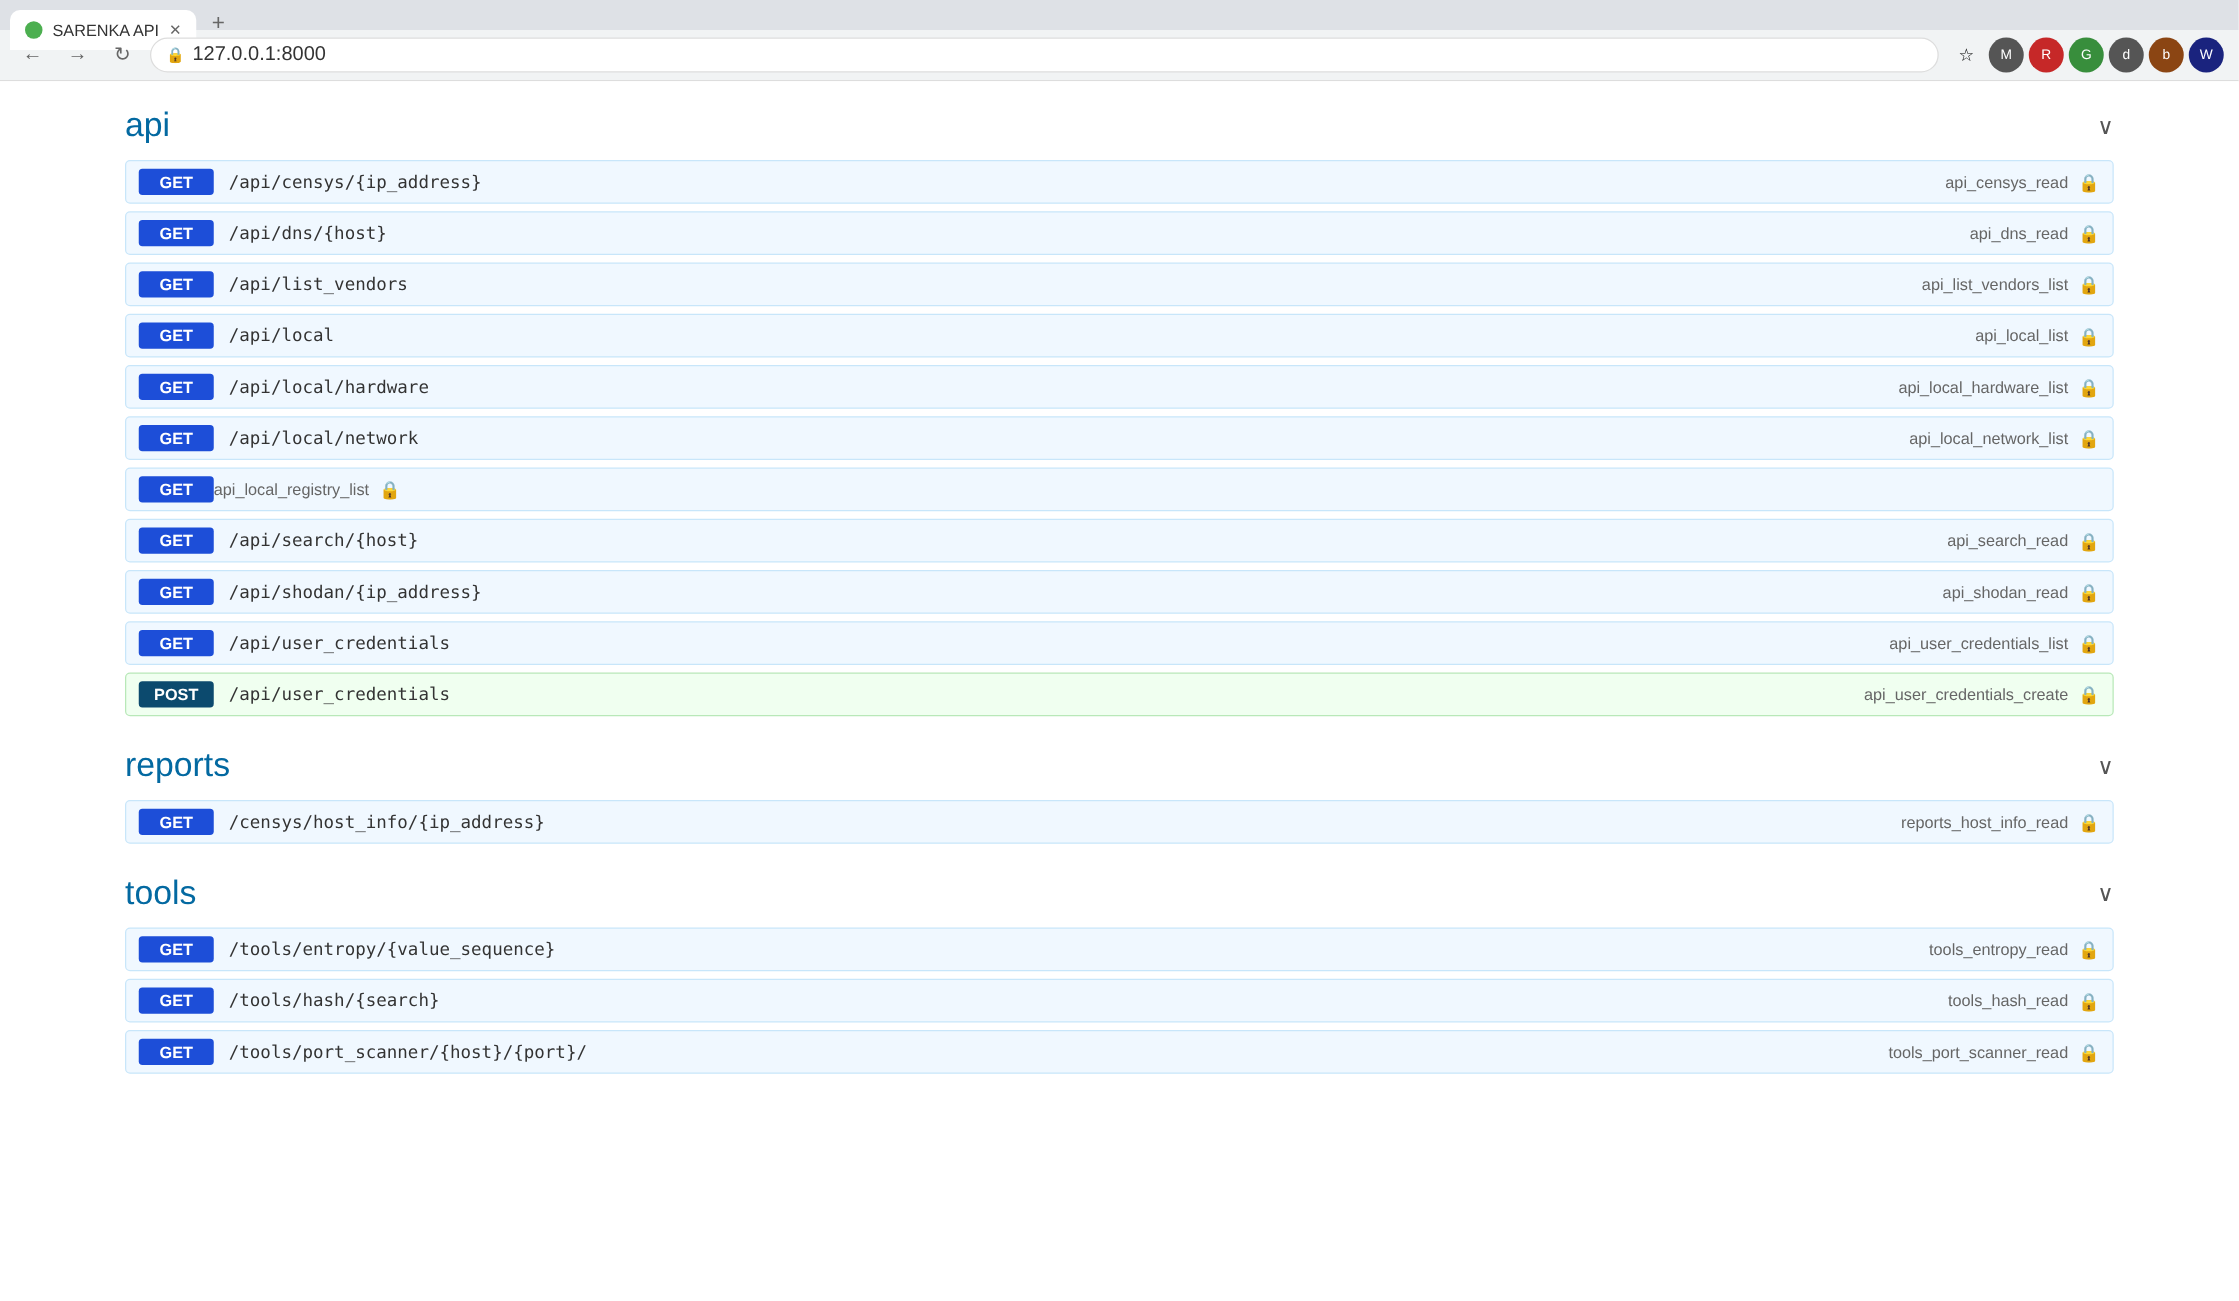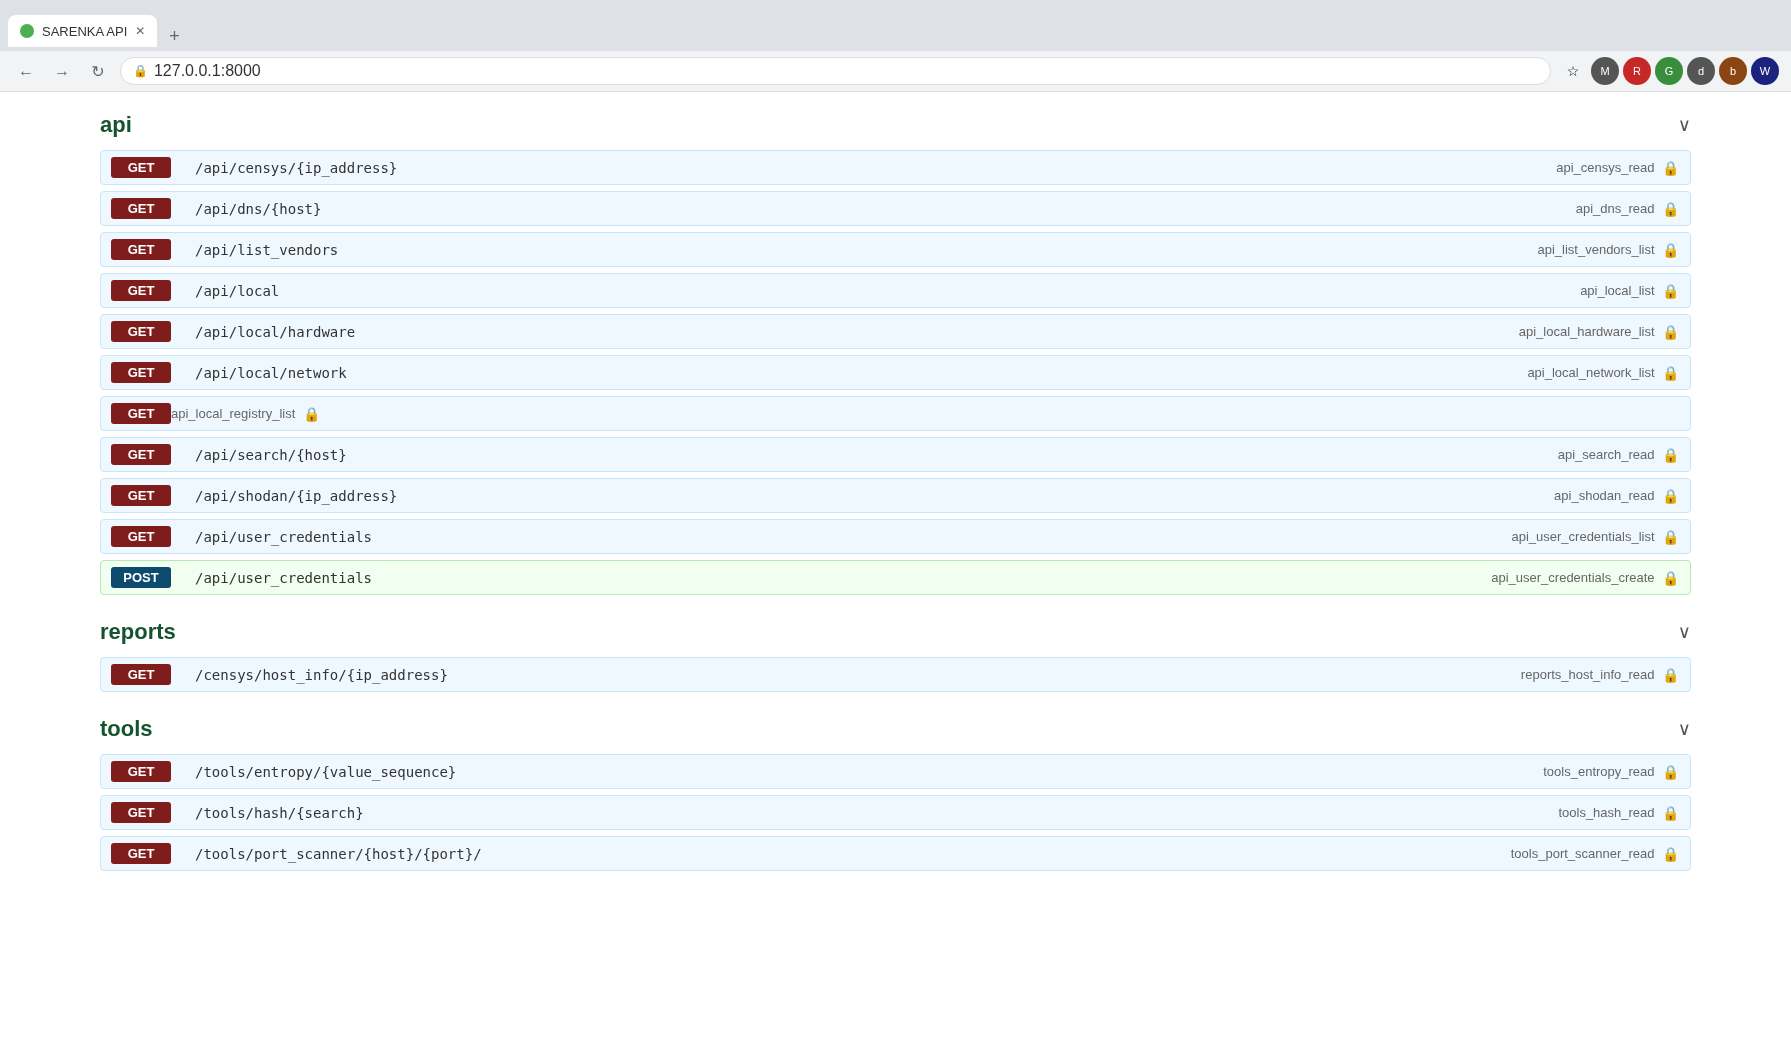--- a/index.html
+++ b/index.html
@@ -12,10 +12,10 @@
     }
     .tab-bar {
       display: flex;
-      align-items: flex-end;
+      align-items: flex-start;
       padding: 8px 8px 4px;
       background: #dee1e6;
-      height: 51px;
+      height: 24px;
     }
     .tab {
       display: flex;

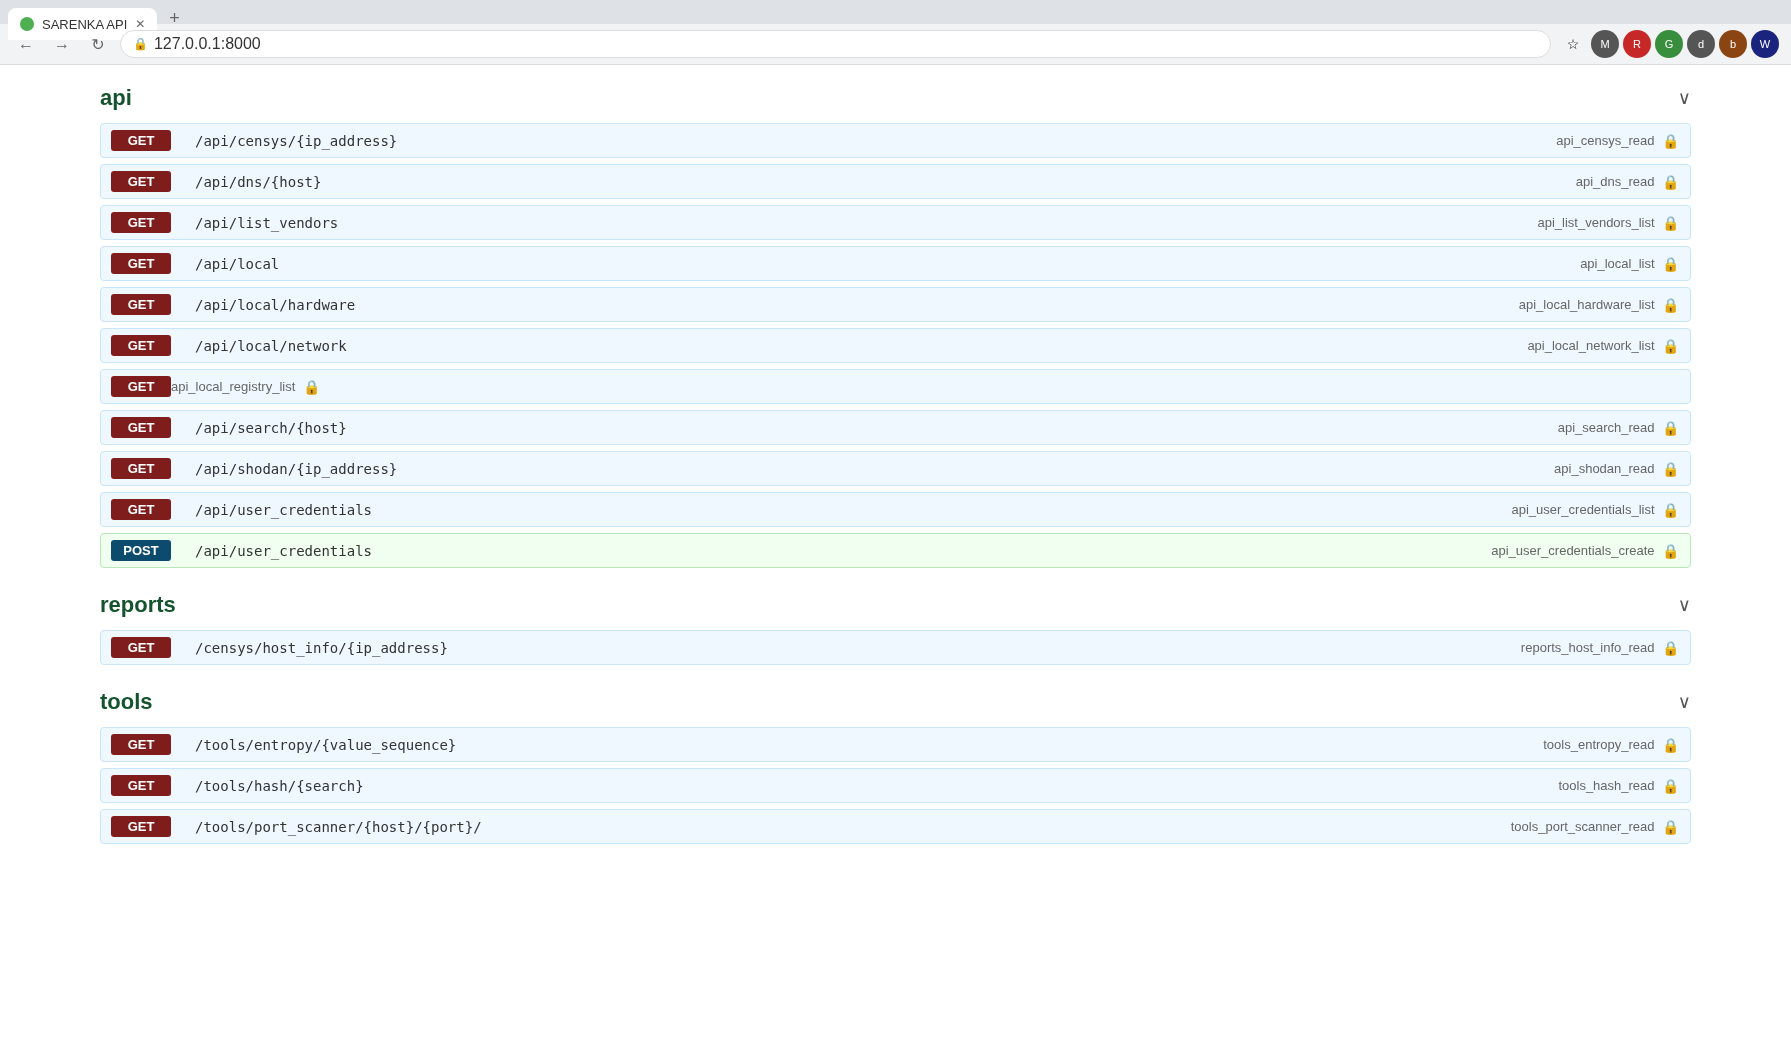--- a/index.html
+++ b/index.html
@@ -114,9 +114,9 @@
       margin-bottom: 12px;
     }
     .section-title {
-      font-size: 22px;
-      font-weight: 700;
-      color: #14532d;
+      font-size: 27px;
+      font-weight: 400;
+      color: #0369a1;
     }
     .section-chevron {
       font-size: 18px;

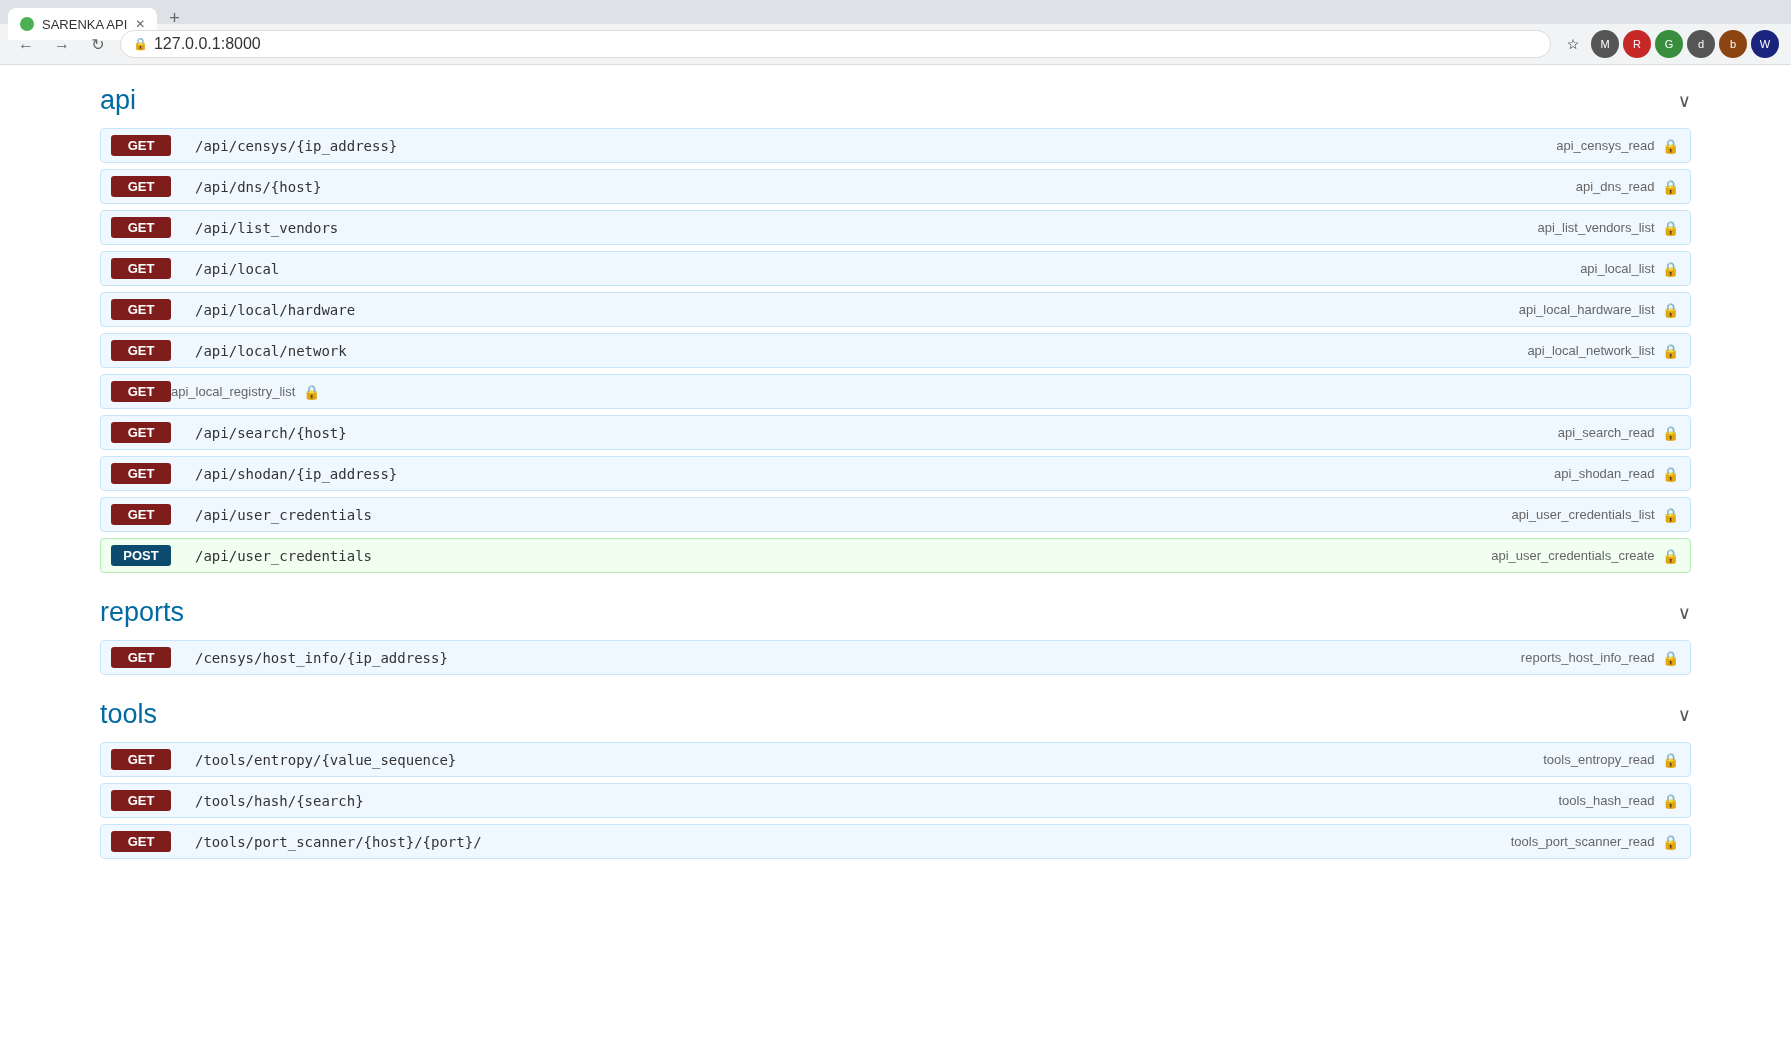--- a/index.html
+++ b/index.html
@@ -150,7 +150,7 @@
       min-width: 60px;
       text-align: center;
     }
-    .method-get { background: #7f1d1d; }
+    .method-get { background: #1d4ed8; }
     .method-post { background: #0c4a6e; }
 
     .endpoint-path {

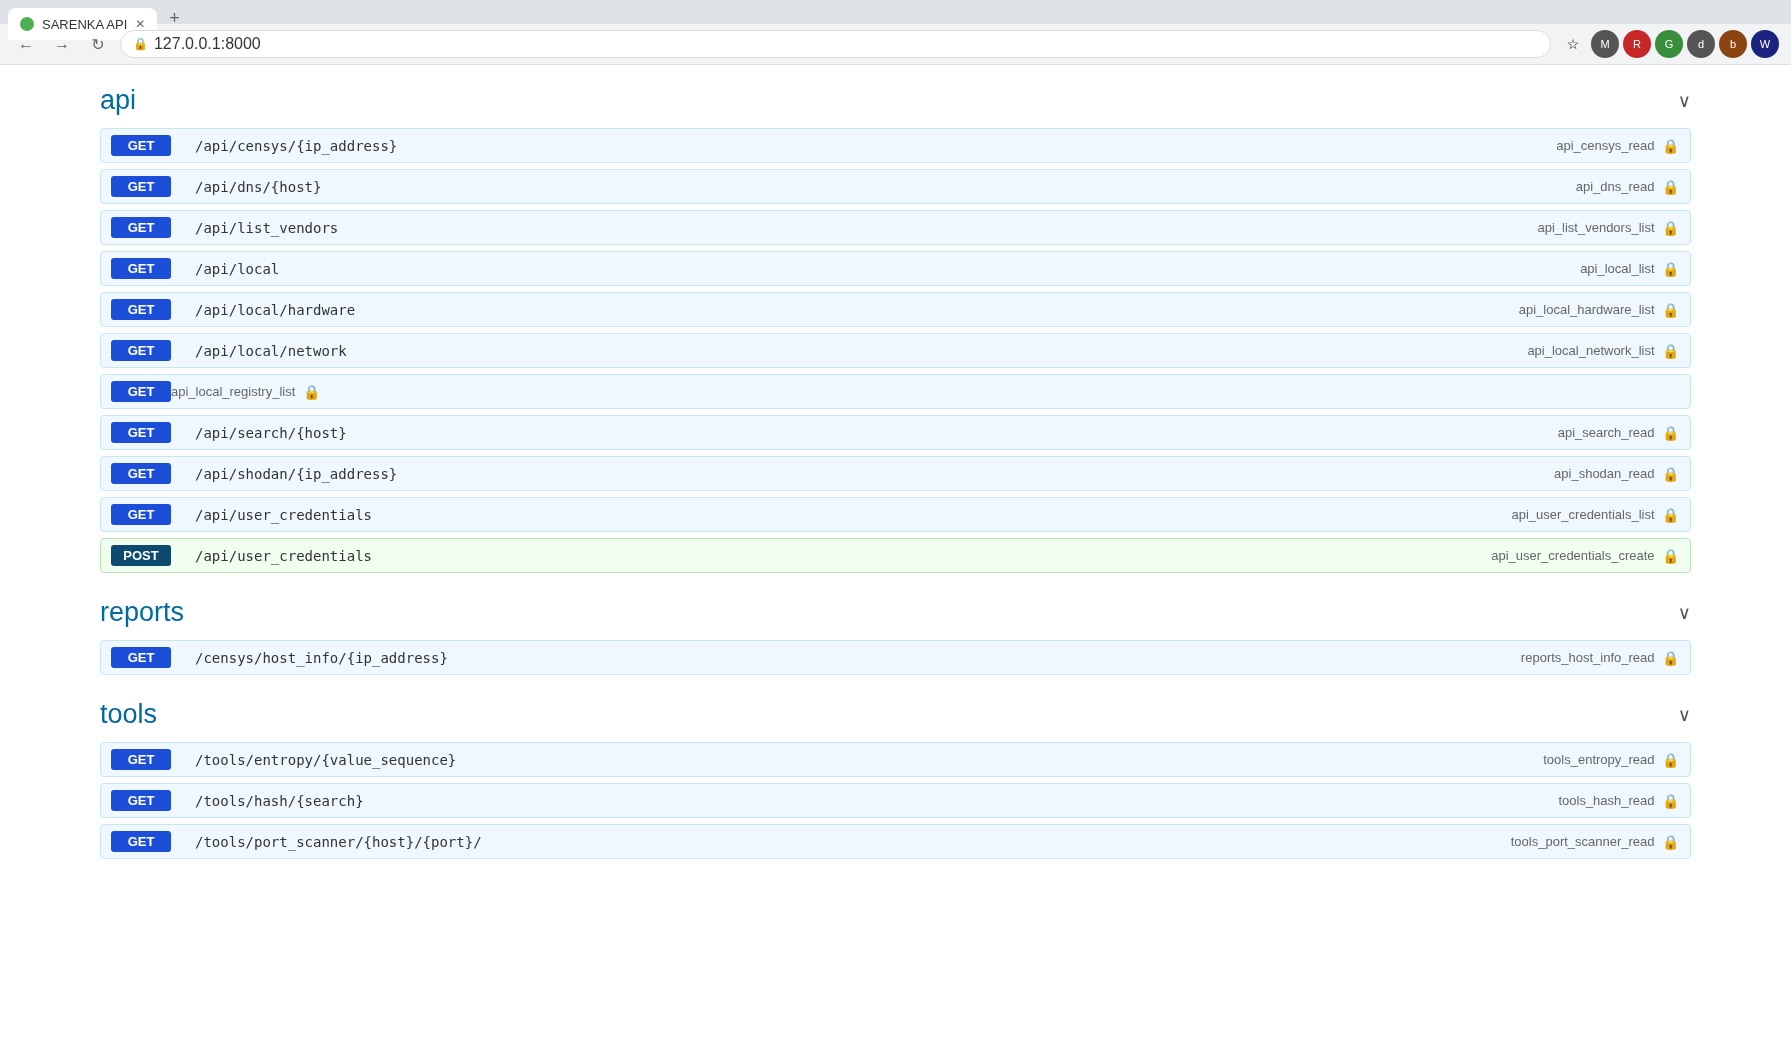--- a/index.html
+++ b/index.html
@@ -155,7 +155,7 @@
 
     .endpoint-path {
       flex: 1;
-      margin-left: 24px;
+      margin-left: 12px;
       font-family: monospace;
       font-size: 14px;
       color: #333;

